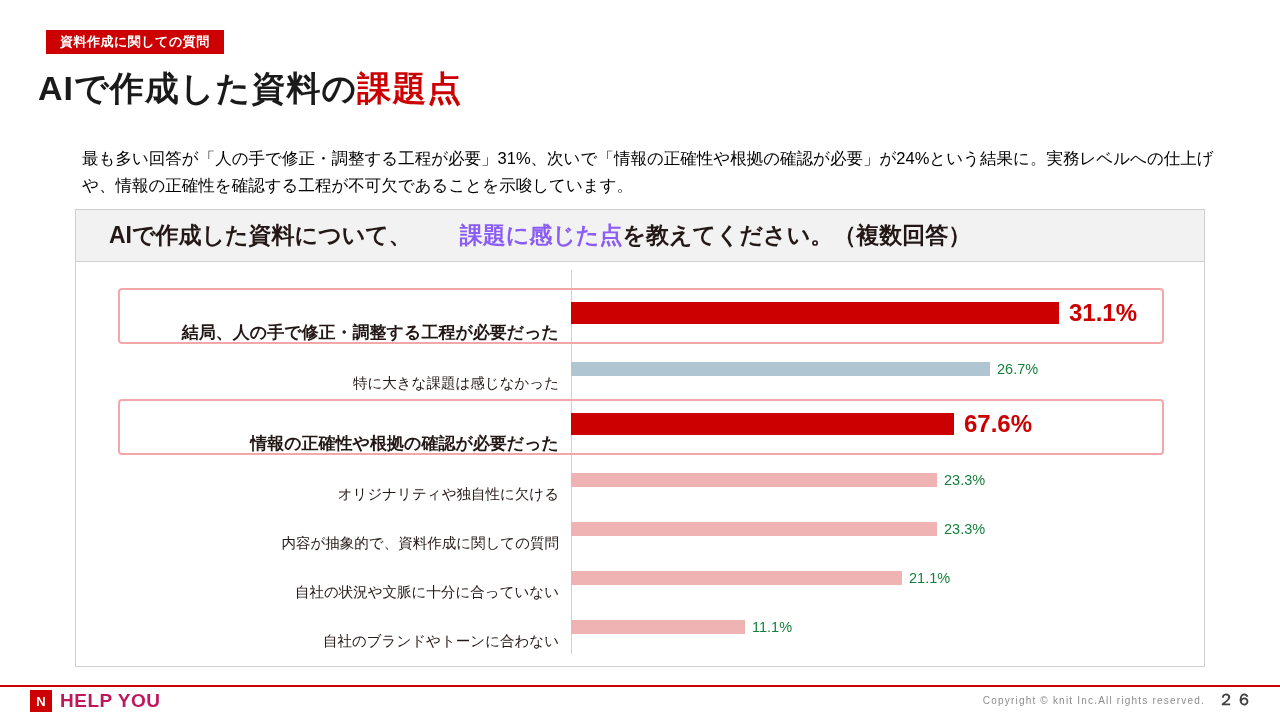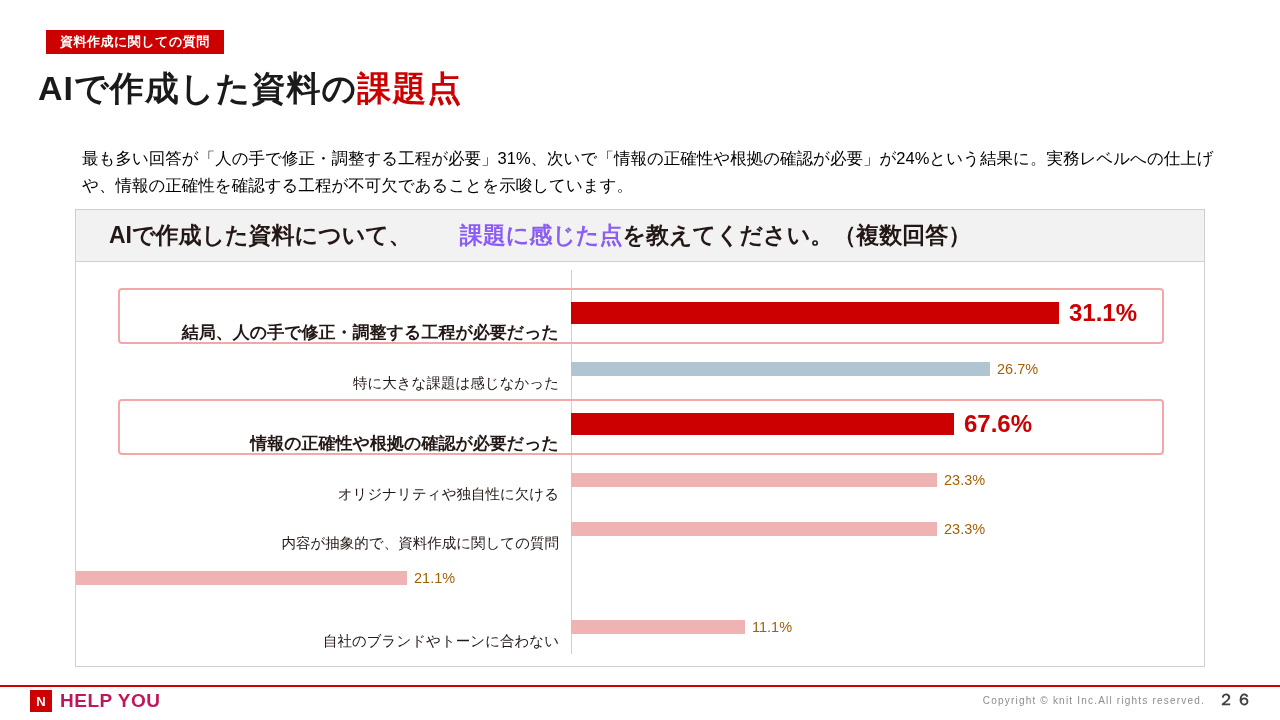--- a/index.html
+++ b/index.html
@@ -121,7 +121,7 @@
   .bar.red { background: #CC0000; height: 22px; }
   .val {
     font-size: 14.5px;
-    color: #a16207;
+    color: #15803d;
     margin-left: 7px;
     white-space: nowrap;
   }

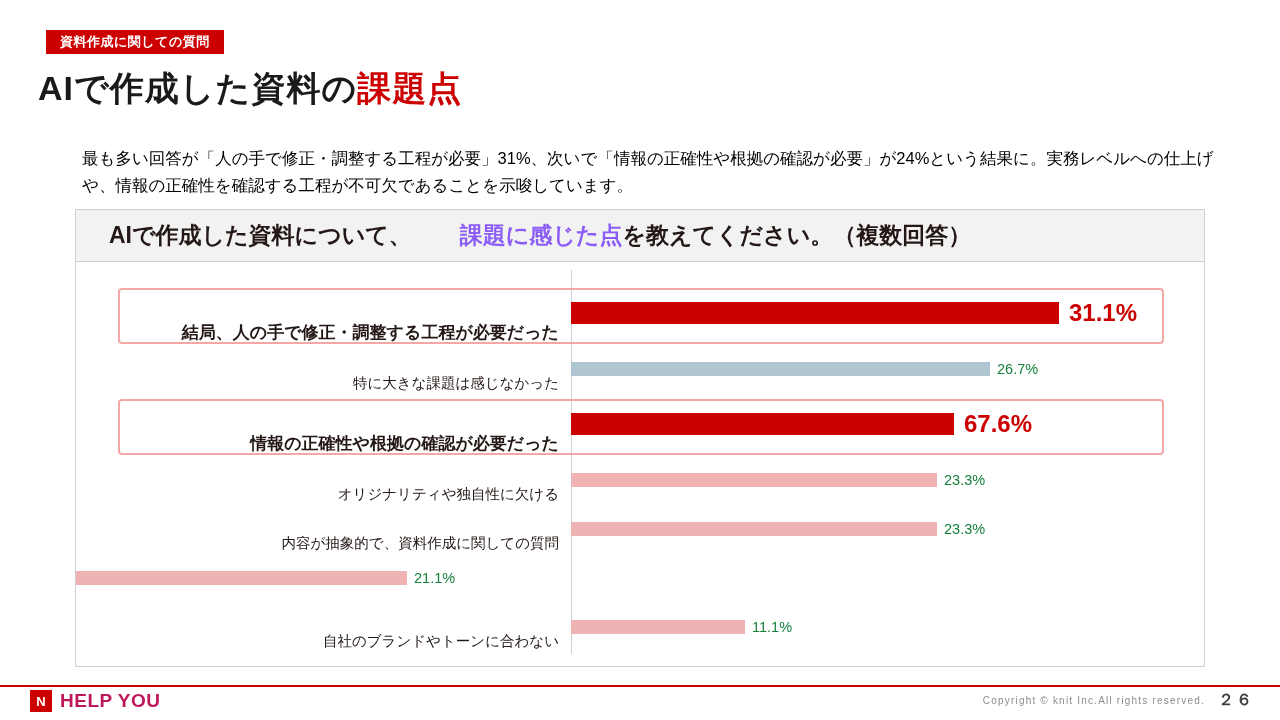--- a/index.html
+++ b/index.html
@@ -263,6 +263,7 @@
         </div>
 
         <div class="row">
+          <div class="label">自社の状況や文脈に十分に合っていない</div>
           <div class="bar-wrap">
             <div class="bar" style="width:331px"></div>
             <div class="val">21.1%</div>

